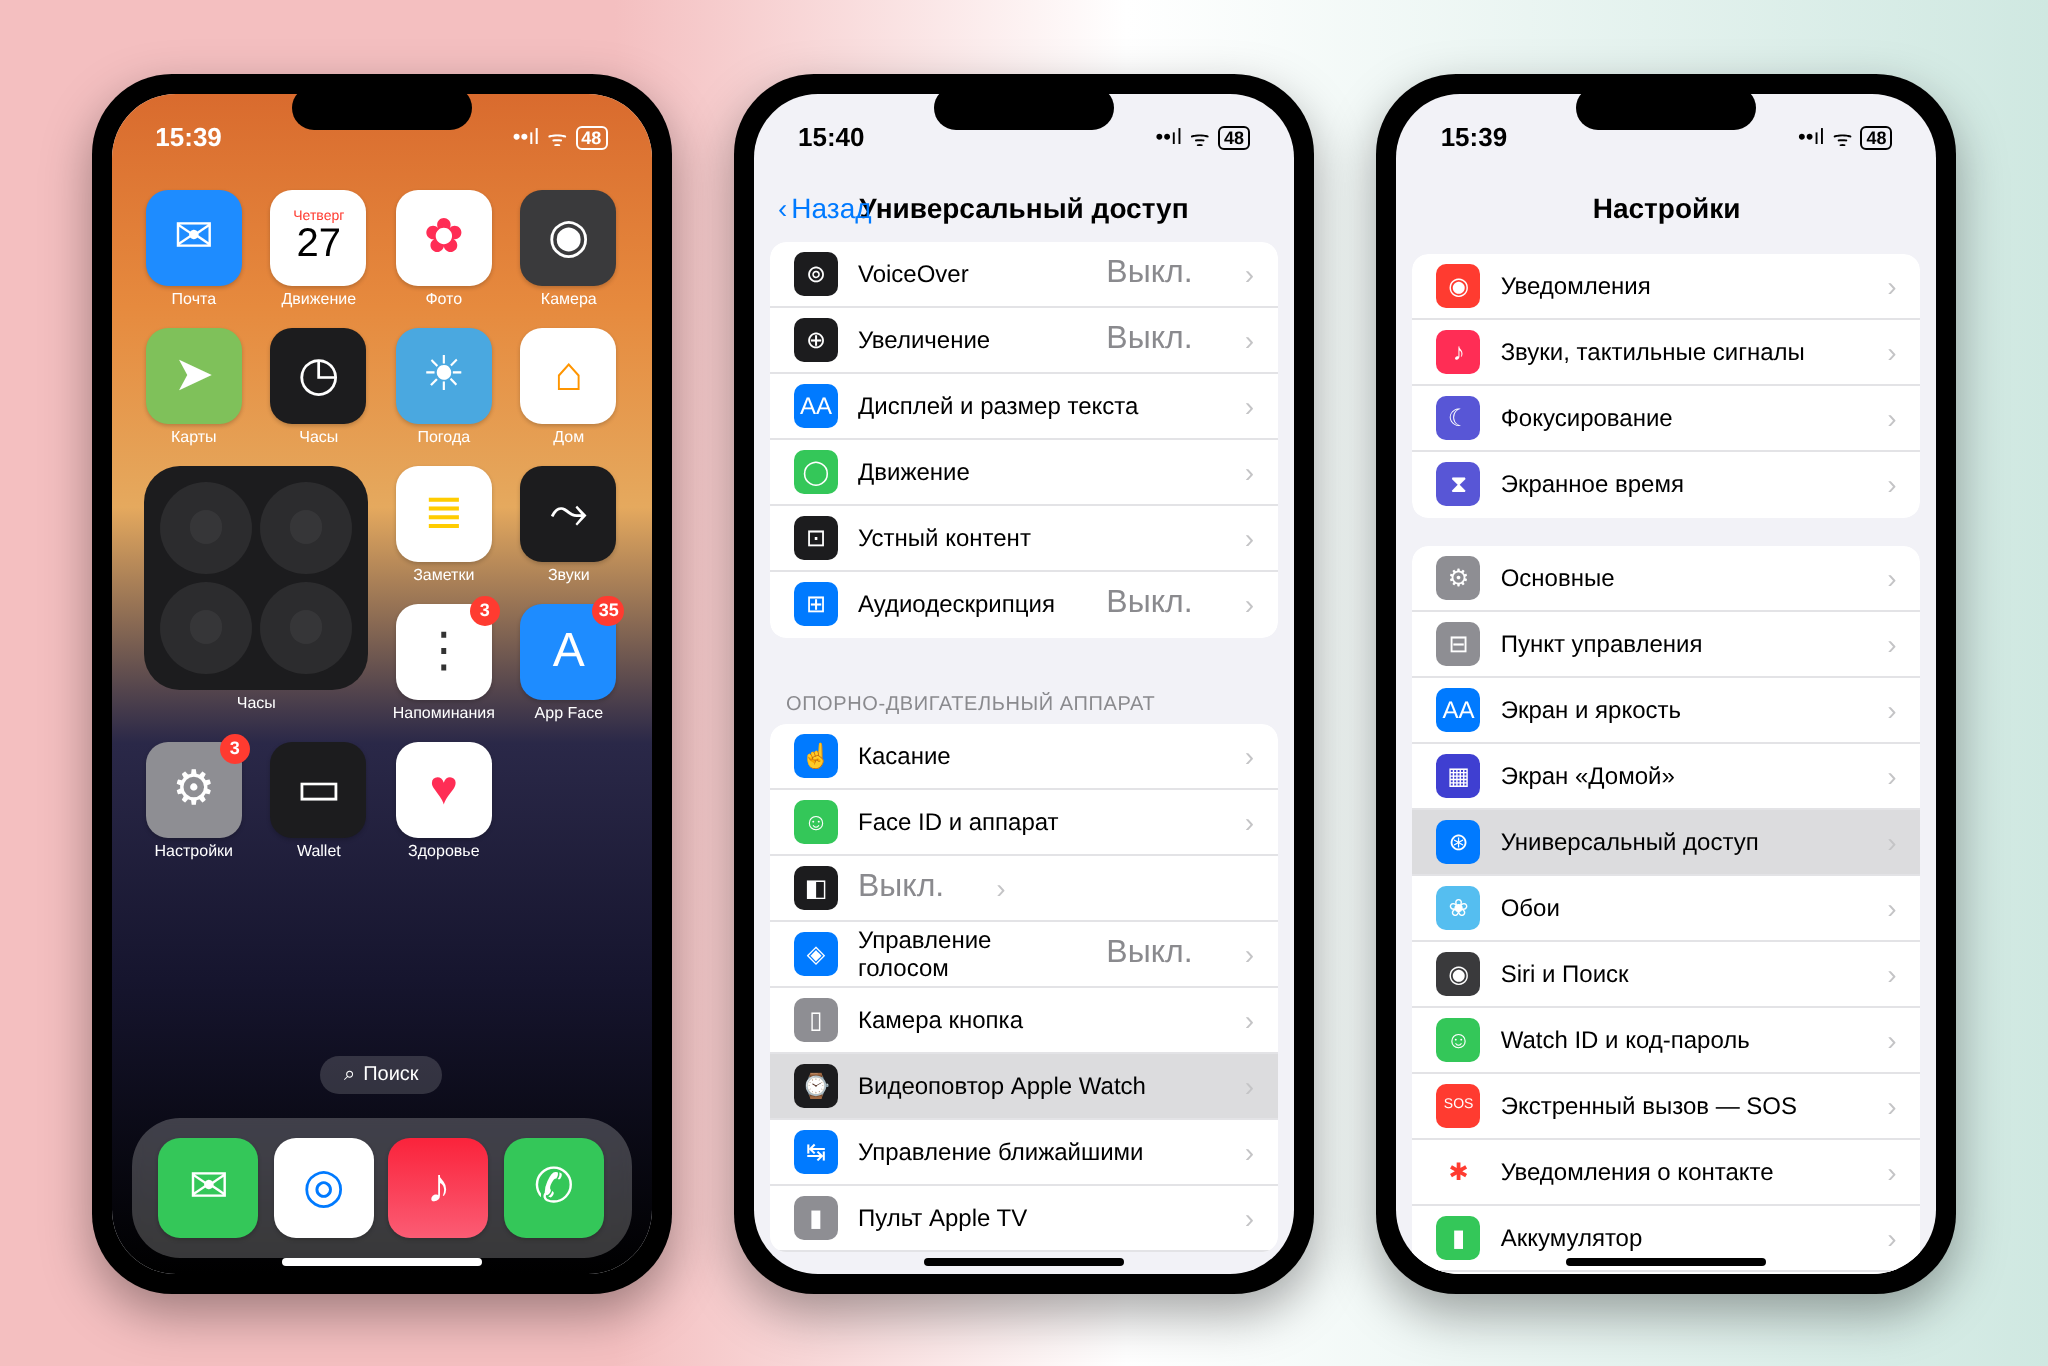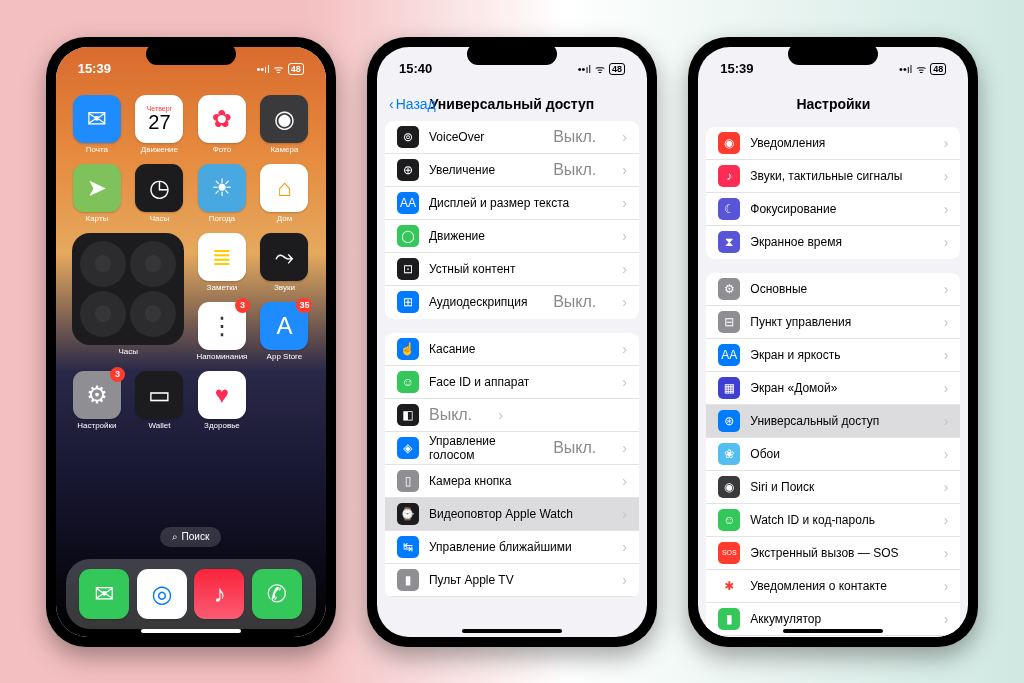--- a/index.html
+++ b/index.html
@@ -198,7 +198,7 @@
           </div>
           <div class="app">
             <div class="app-icon" style="background: rgb(30, 140, 255); color: rgb(255, 255, 255);">A<div class="badge">35</div></div>
-            <div class="app-label">App Store</div>
+            <div class="app-label">App Face</div>
           </div>
           <div class="app">
             <div class="app-icon" style="background: rgb(142, 142, 147); color: rgb(255, 255, 255);">⚙<div class="badge">3</div></div>

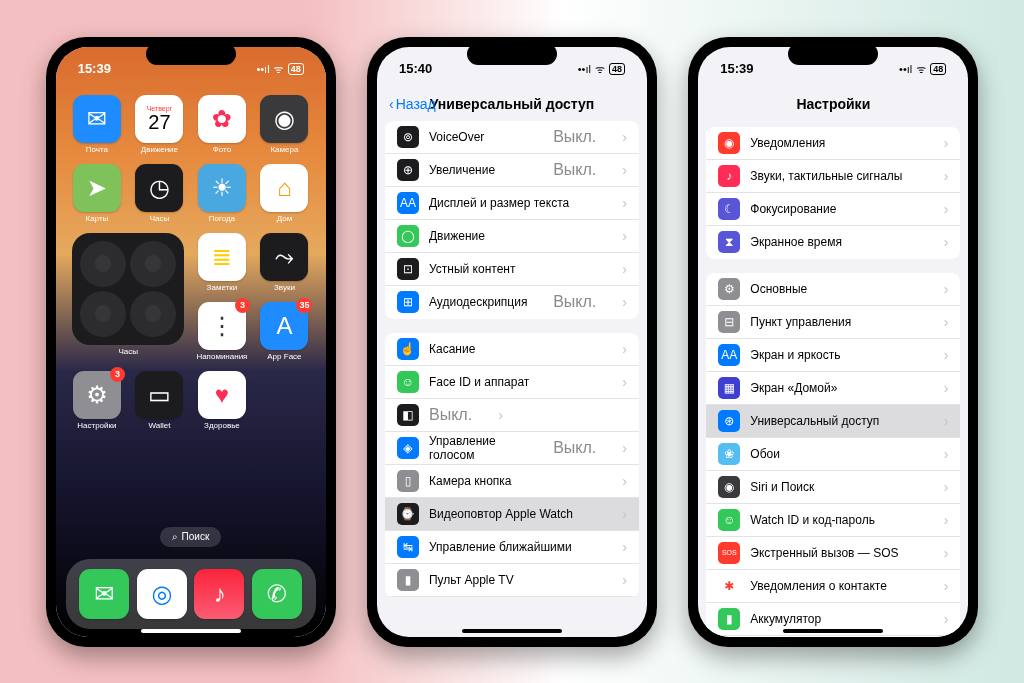--- a/index.html
+++ b/index.html
@@ -292,6 +292,7 @@
             <div class="chev">›</div>
           </div>
         </div>
+      <div class="section-header">Опорно-двигательный аппарат</div>
       <div class="group" id="p2-motor">
           <div class="row first">
             <div class="row-icon" style="background: rgb(0, 122, 255);">☝</div>

